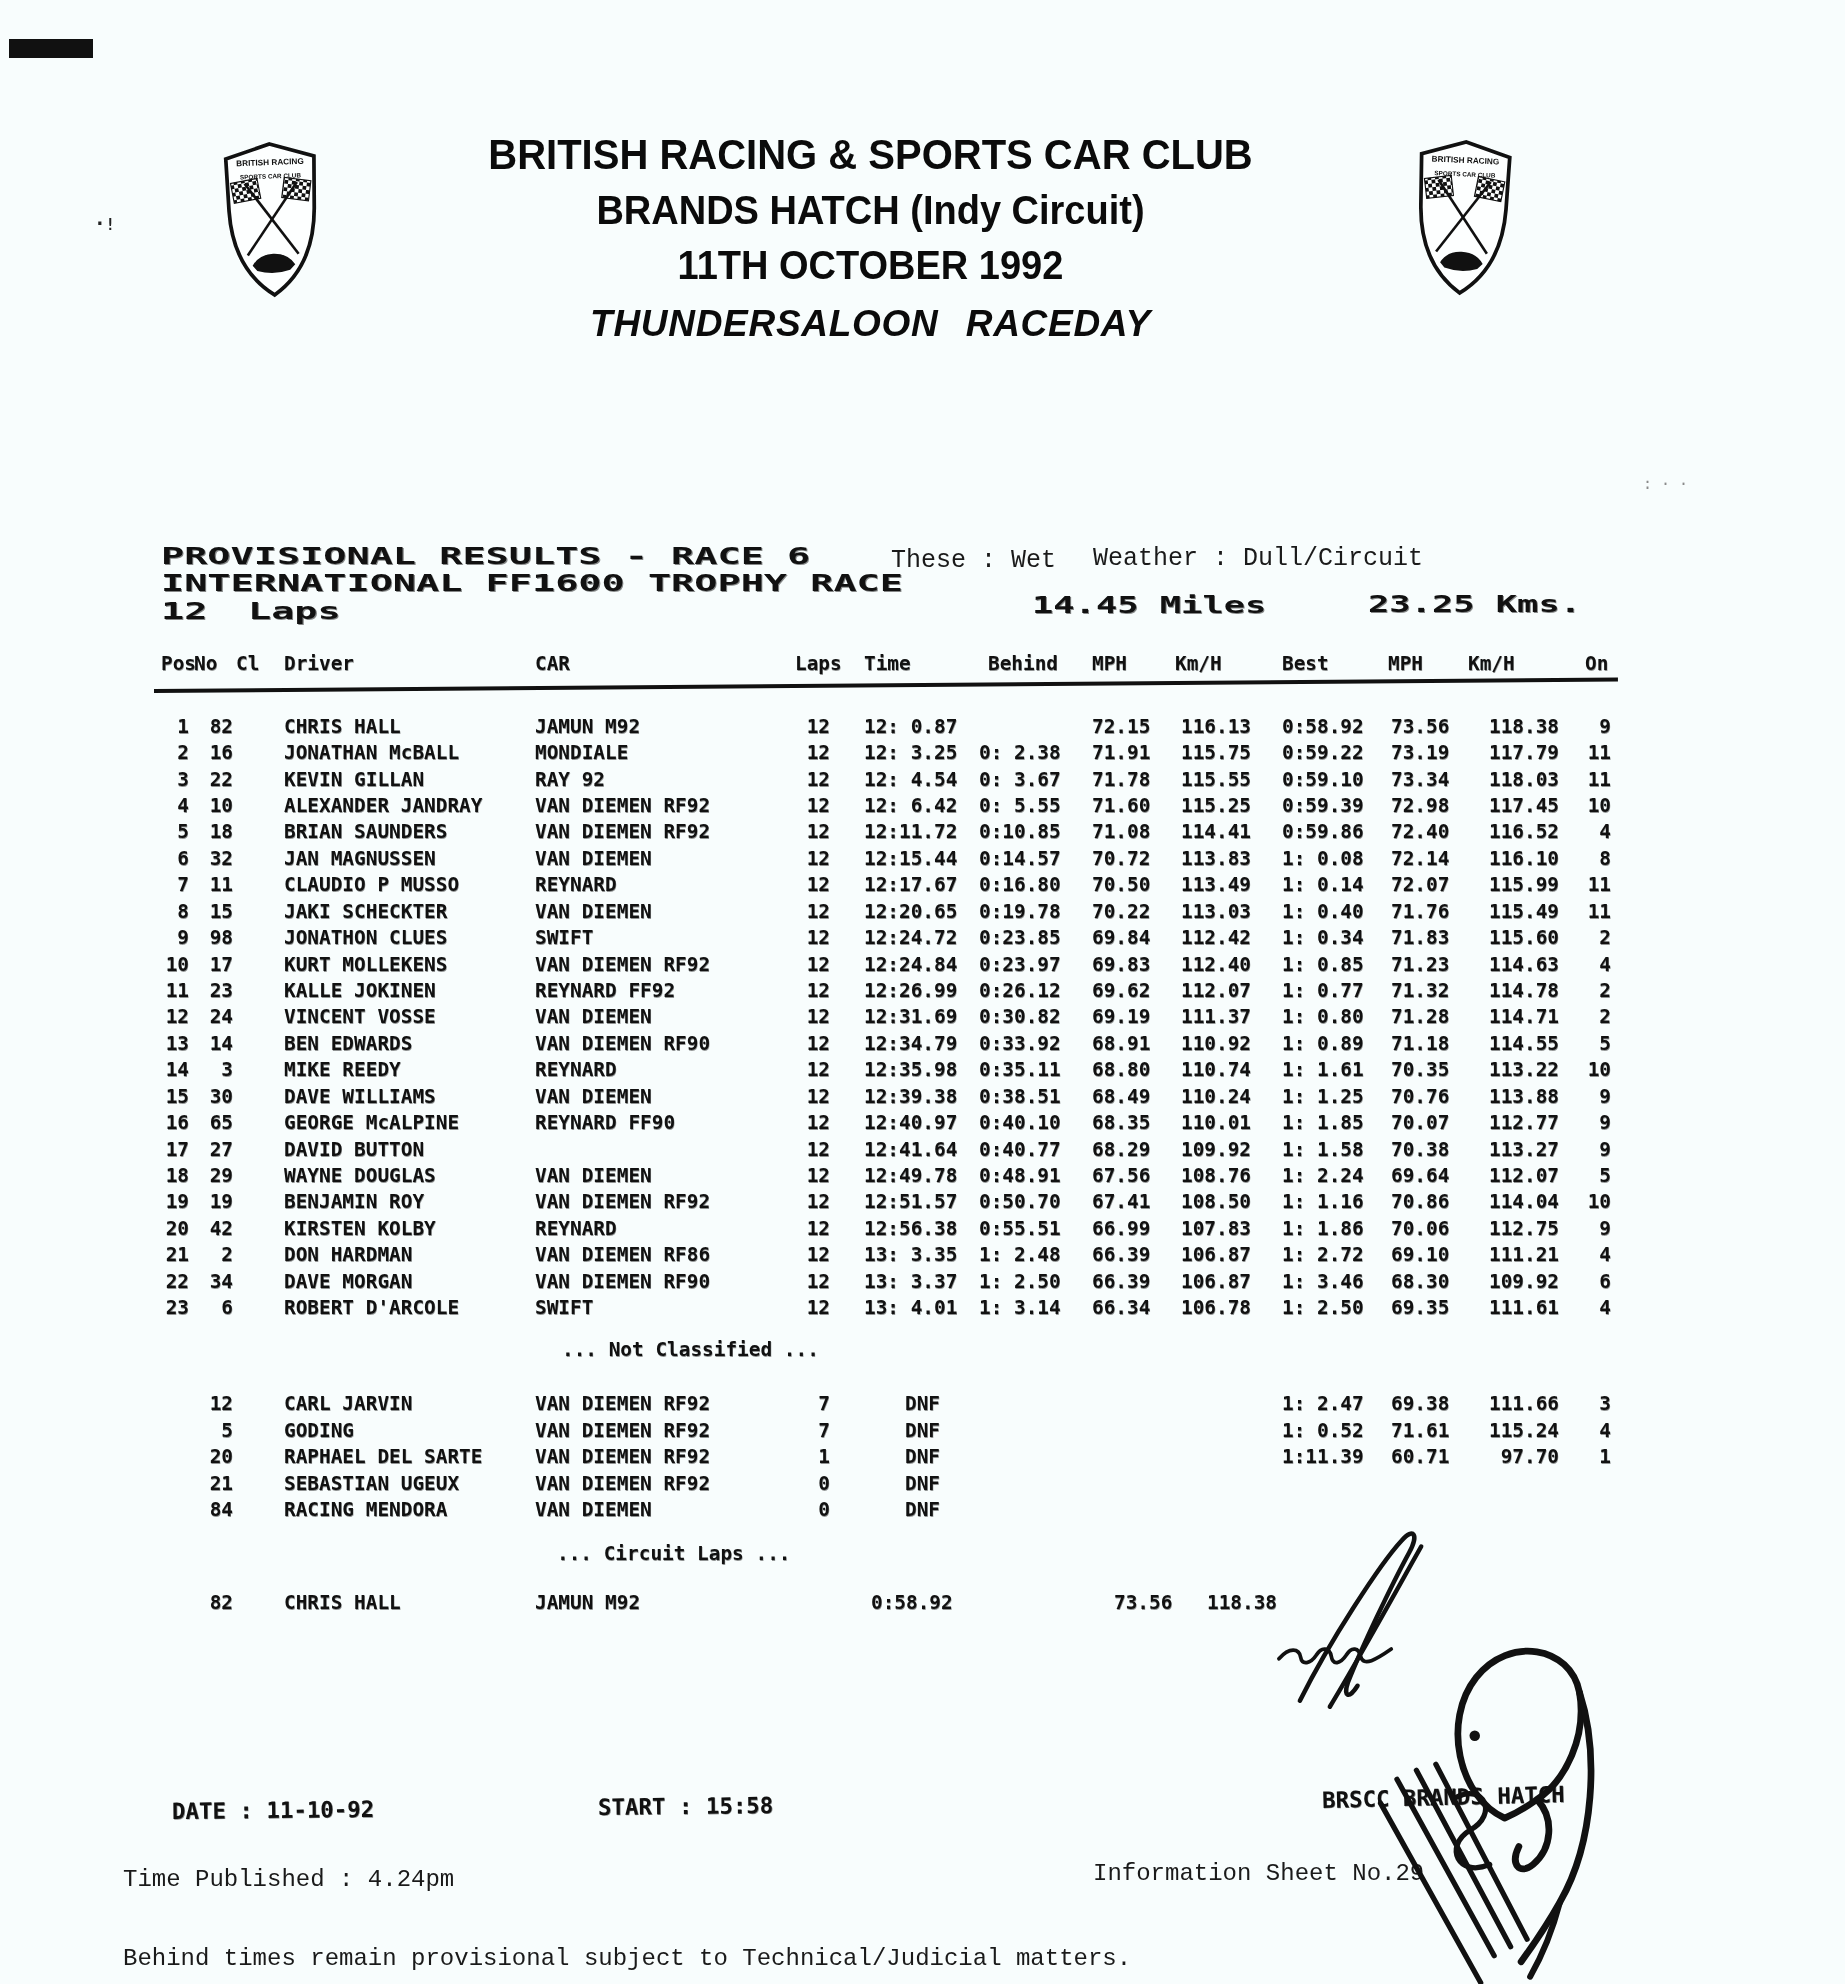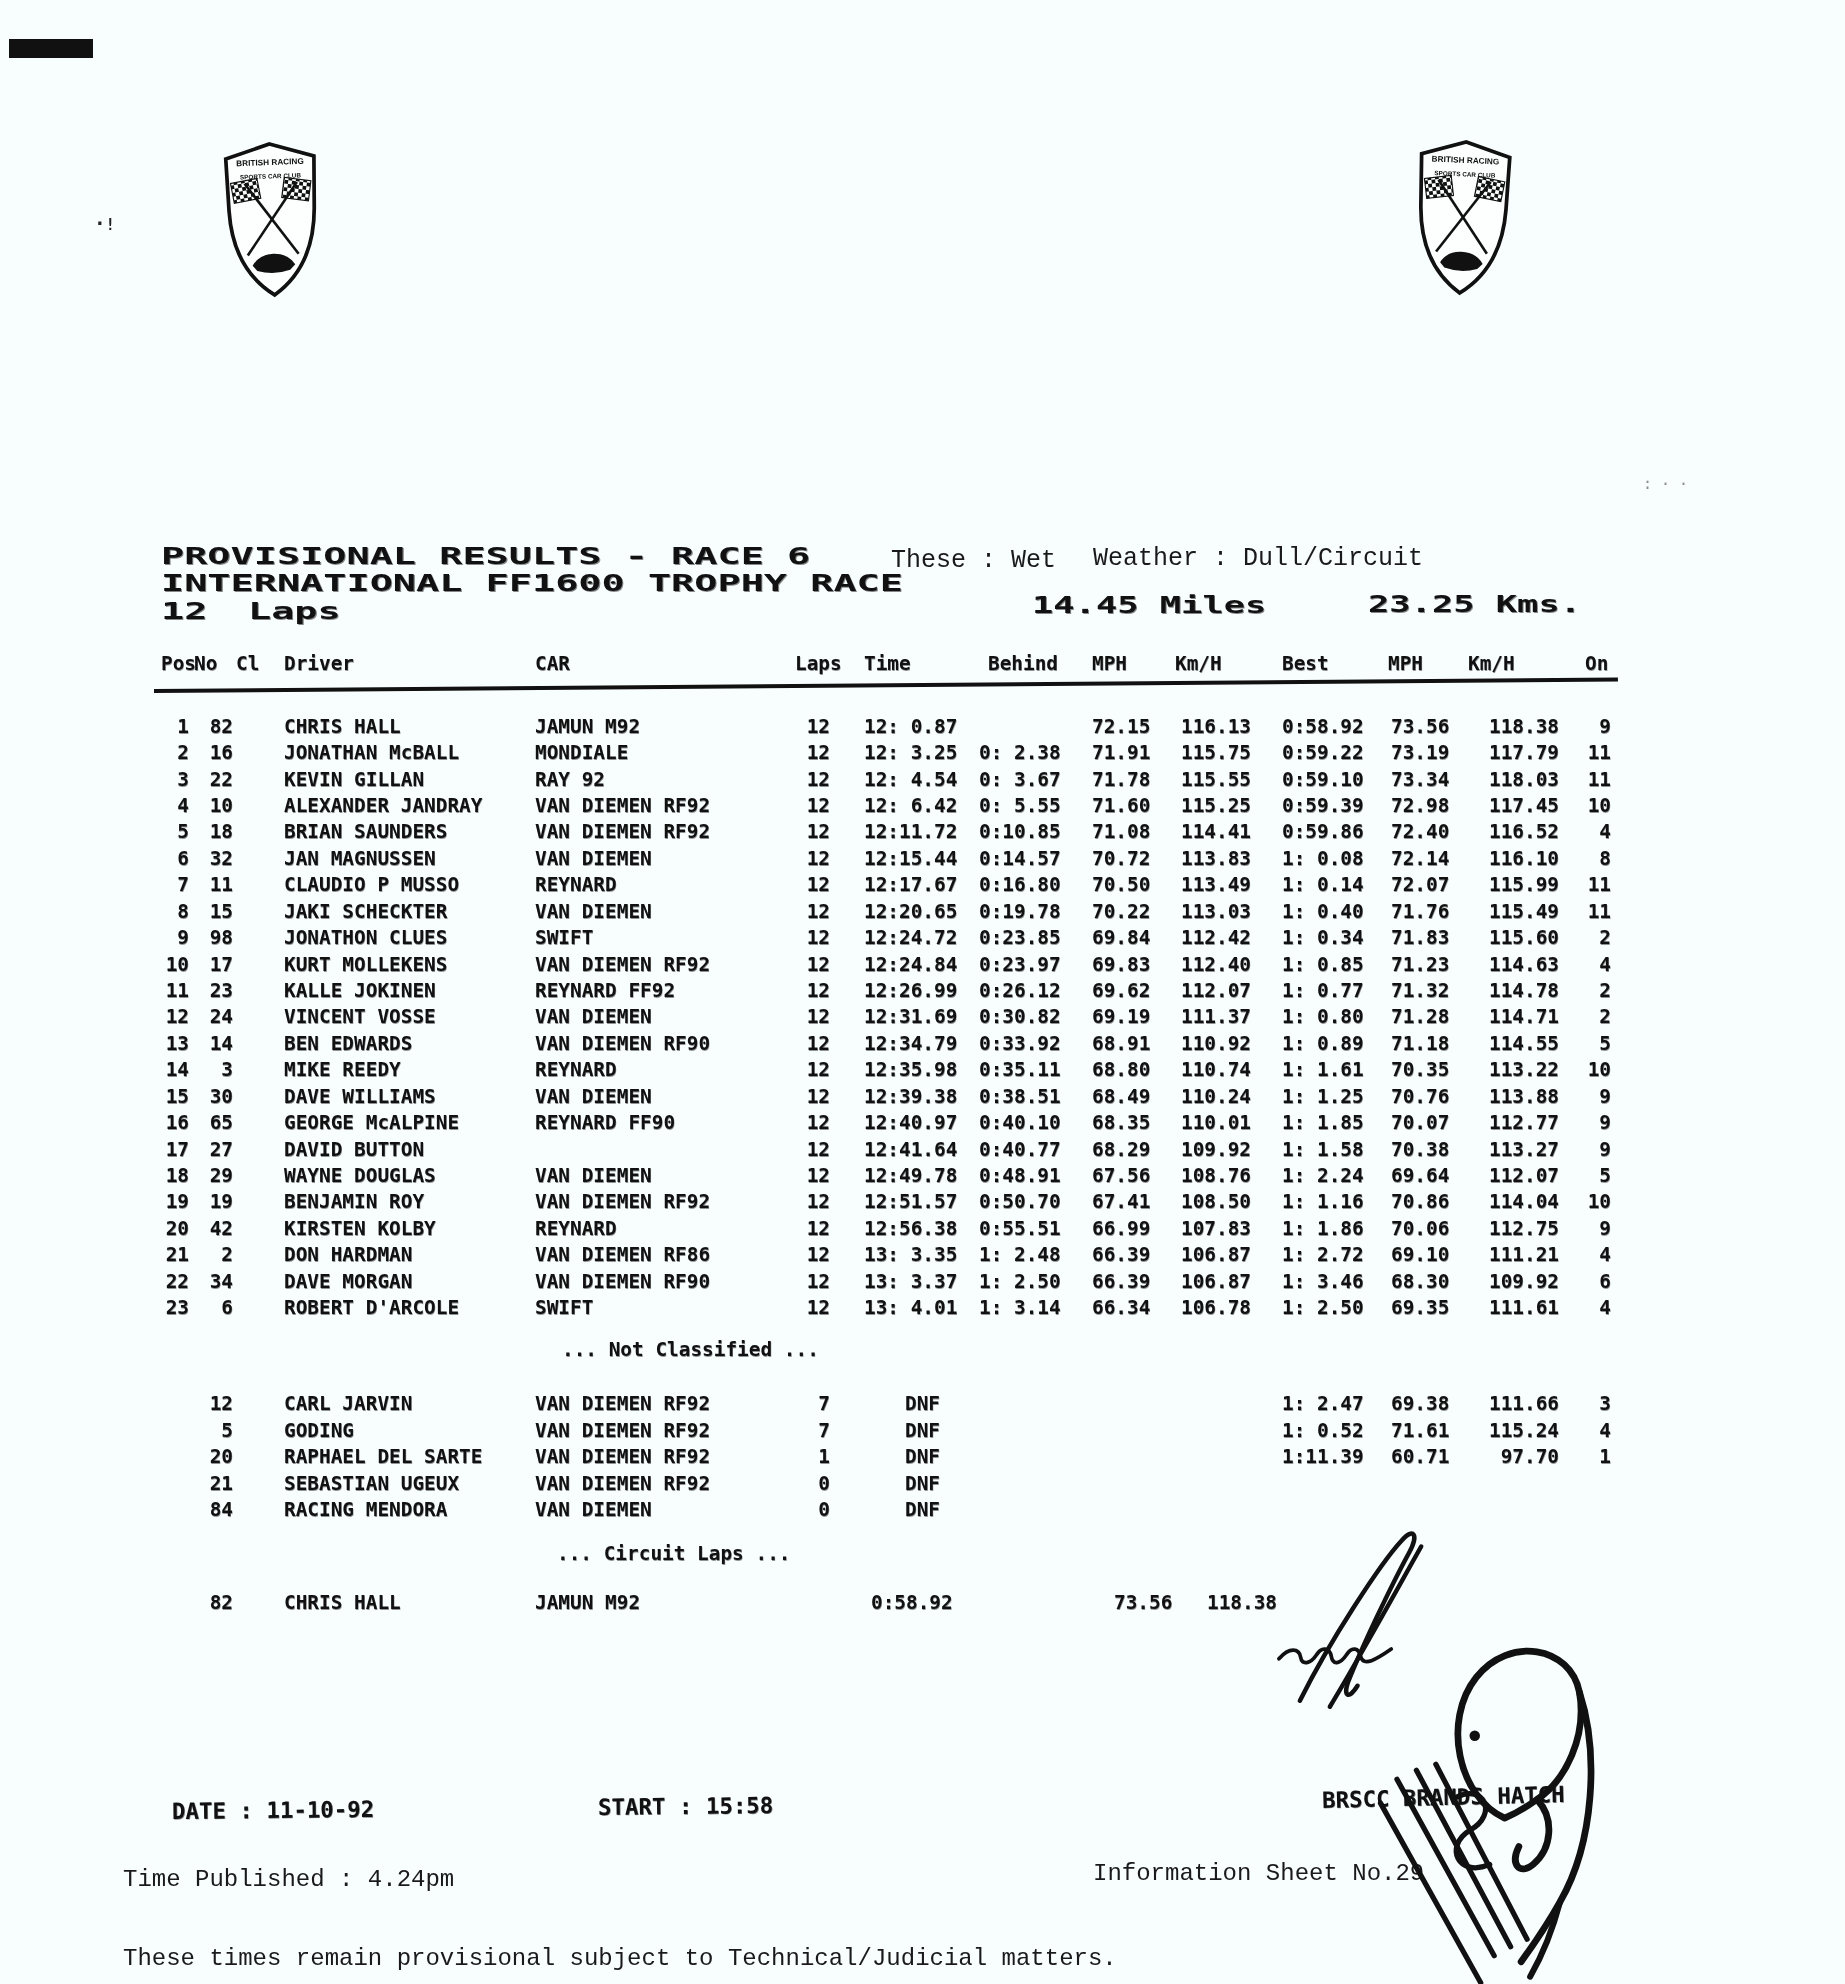--- a/index.html
+++ b/index.html
@@ -88,6 +88,12 @@
     <path d="M40,166 q9,-15 28,-15 q20,0 29,15 l-7,7 q-22,7 -44,0 z" fill="#111"></path>
   </svg>
 
+  <div class="head-center">
+    <div class="head-line1">BRITISH RACING &amp; SPORTS CAR CLUB</div>
+    <div class="head-line">BRANDS HATCH (Indy Circuit)</div>
+    <div class="head-line">11TH OCTOBER 1992</div>
+    <div class="head-event">THUNDERSALOON RACEDAY</div>
+  </div>
 
   <div class="abs dm-big" style="left:161px; top:543px;"><span class="dw">PROVISIONAL RESULTS - RACE 6</span></div>
   <div class="abs tw" style="left:891px; top:546px; font-size:25px;">These : Wet</div>

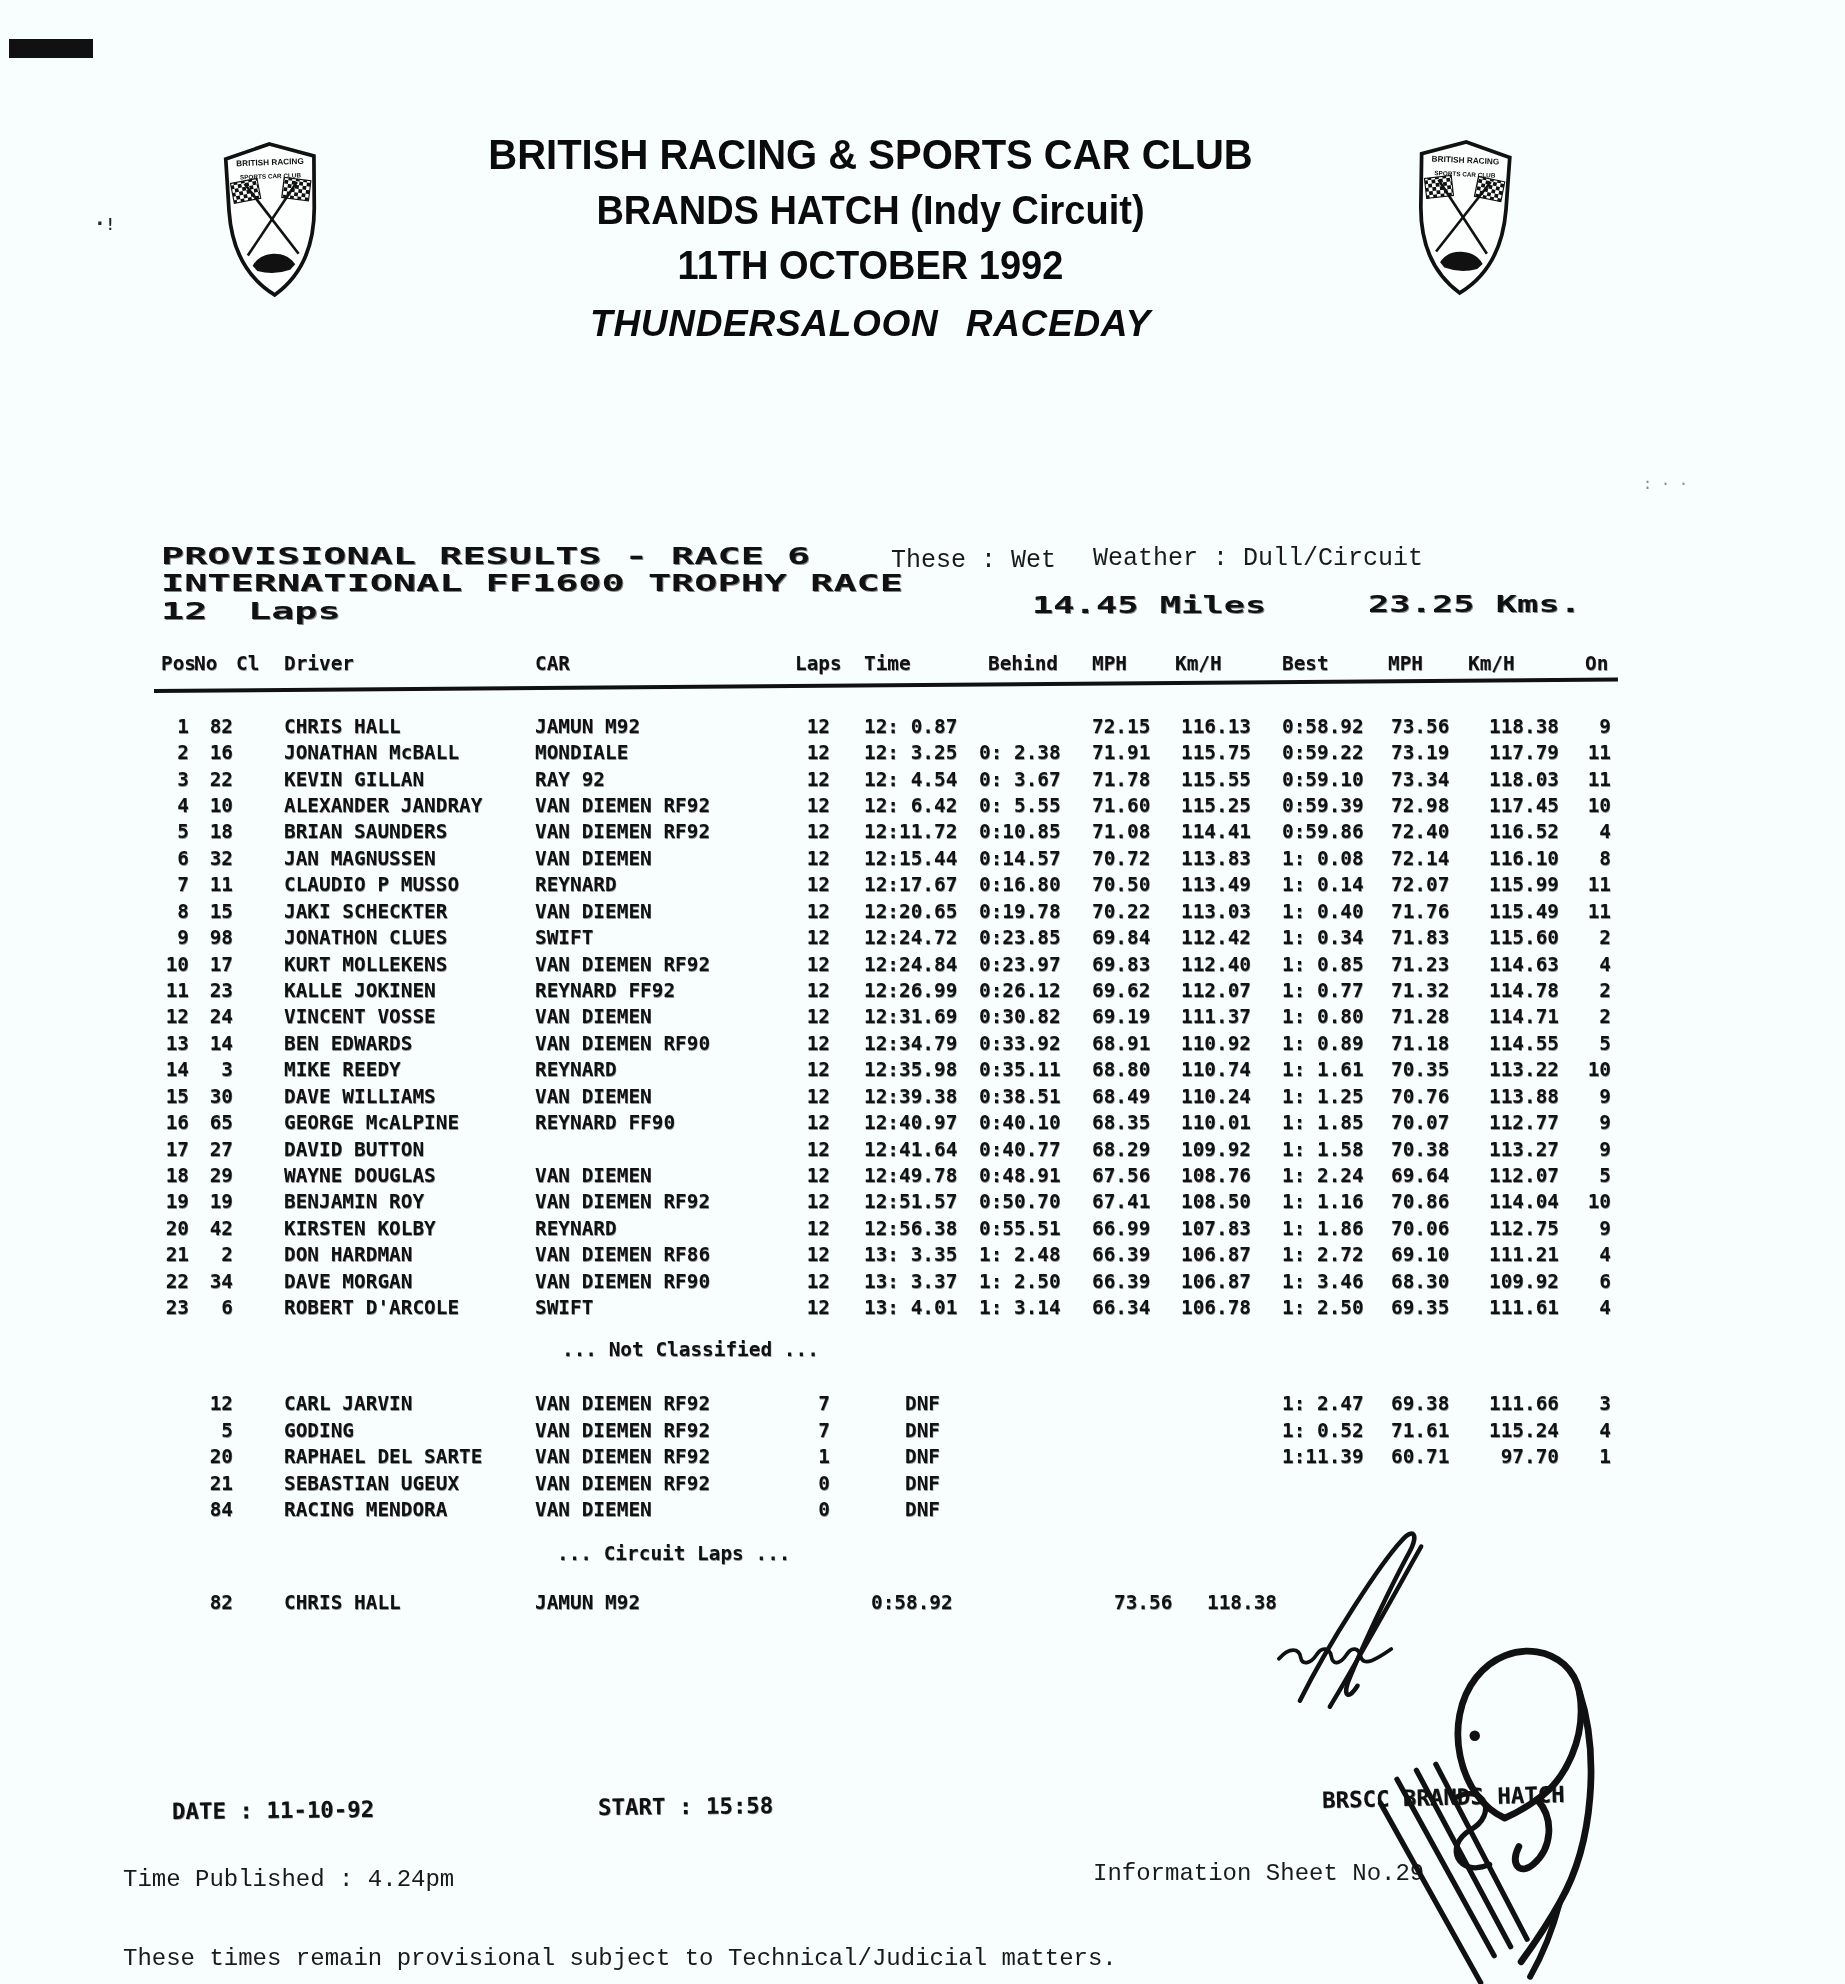--- a/index.html
+++ b/index.html
@@ -153,7 +153,7 @@
   <div class="abs dm-big" style="left:1322px; top:1784px; transform:rotate(-1.4deg);">BRSCC BRANDS HATCH</div>
   <div class="abs tw" style="left:123px; top:1866px;">Time Published : 4.24pm</div>
   <div class="abs tw" style="left:1093px; top:1860px;">Information Sheet No.29</div>
-  <div class="abs tw" style="left:123px; top:1945px;">These times remain provisional subject to Technical/Judicial matters.</div>
+  <div class="abs tw" style="left:123px; top:1945px;">Behind times remain provisional subject to Technical/Judicial matters.</div>
 
   <svg class="sig abs" style="left:1234px; top:1512px;" width="307" height="206" viewBox="0 0 410 275">
     <path d="M88,252 C128,172 196,68 224,38 C240,20 247,30 234,54 C210,98 170,182 152,228 C146,246 153,251 165,232" stroke-width="6"></path>

